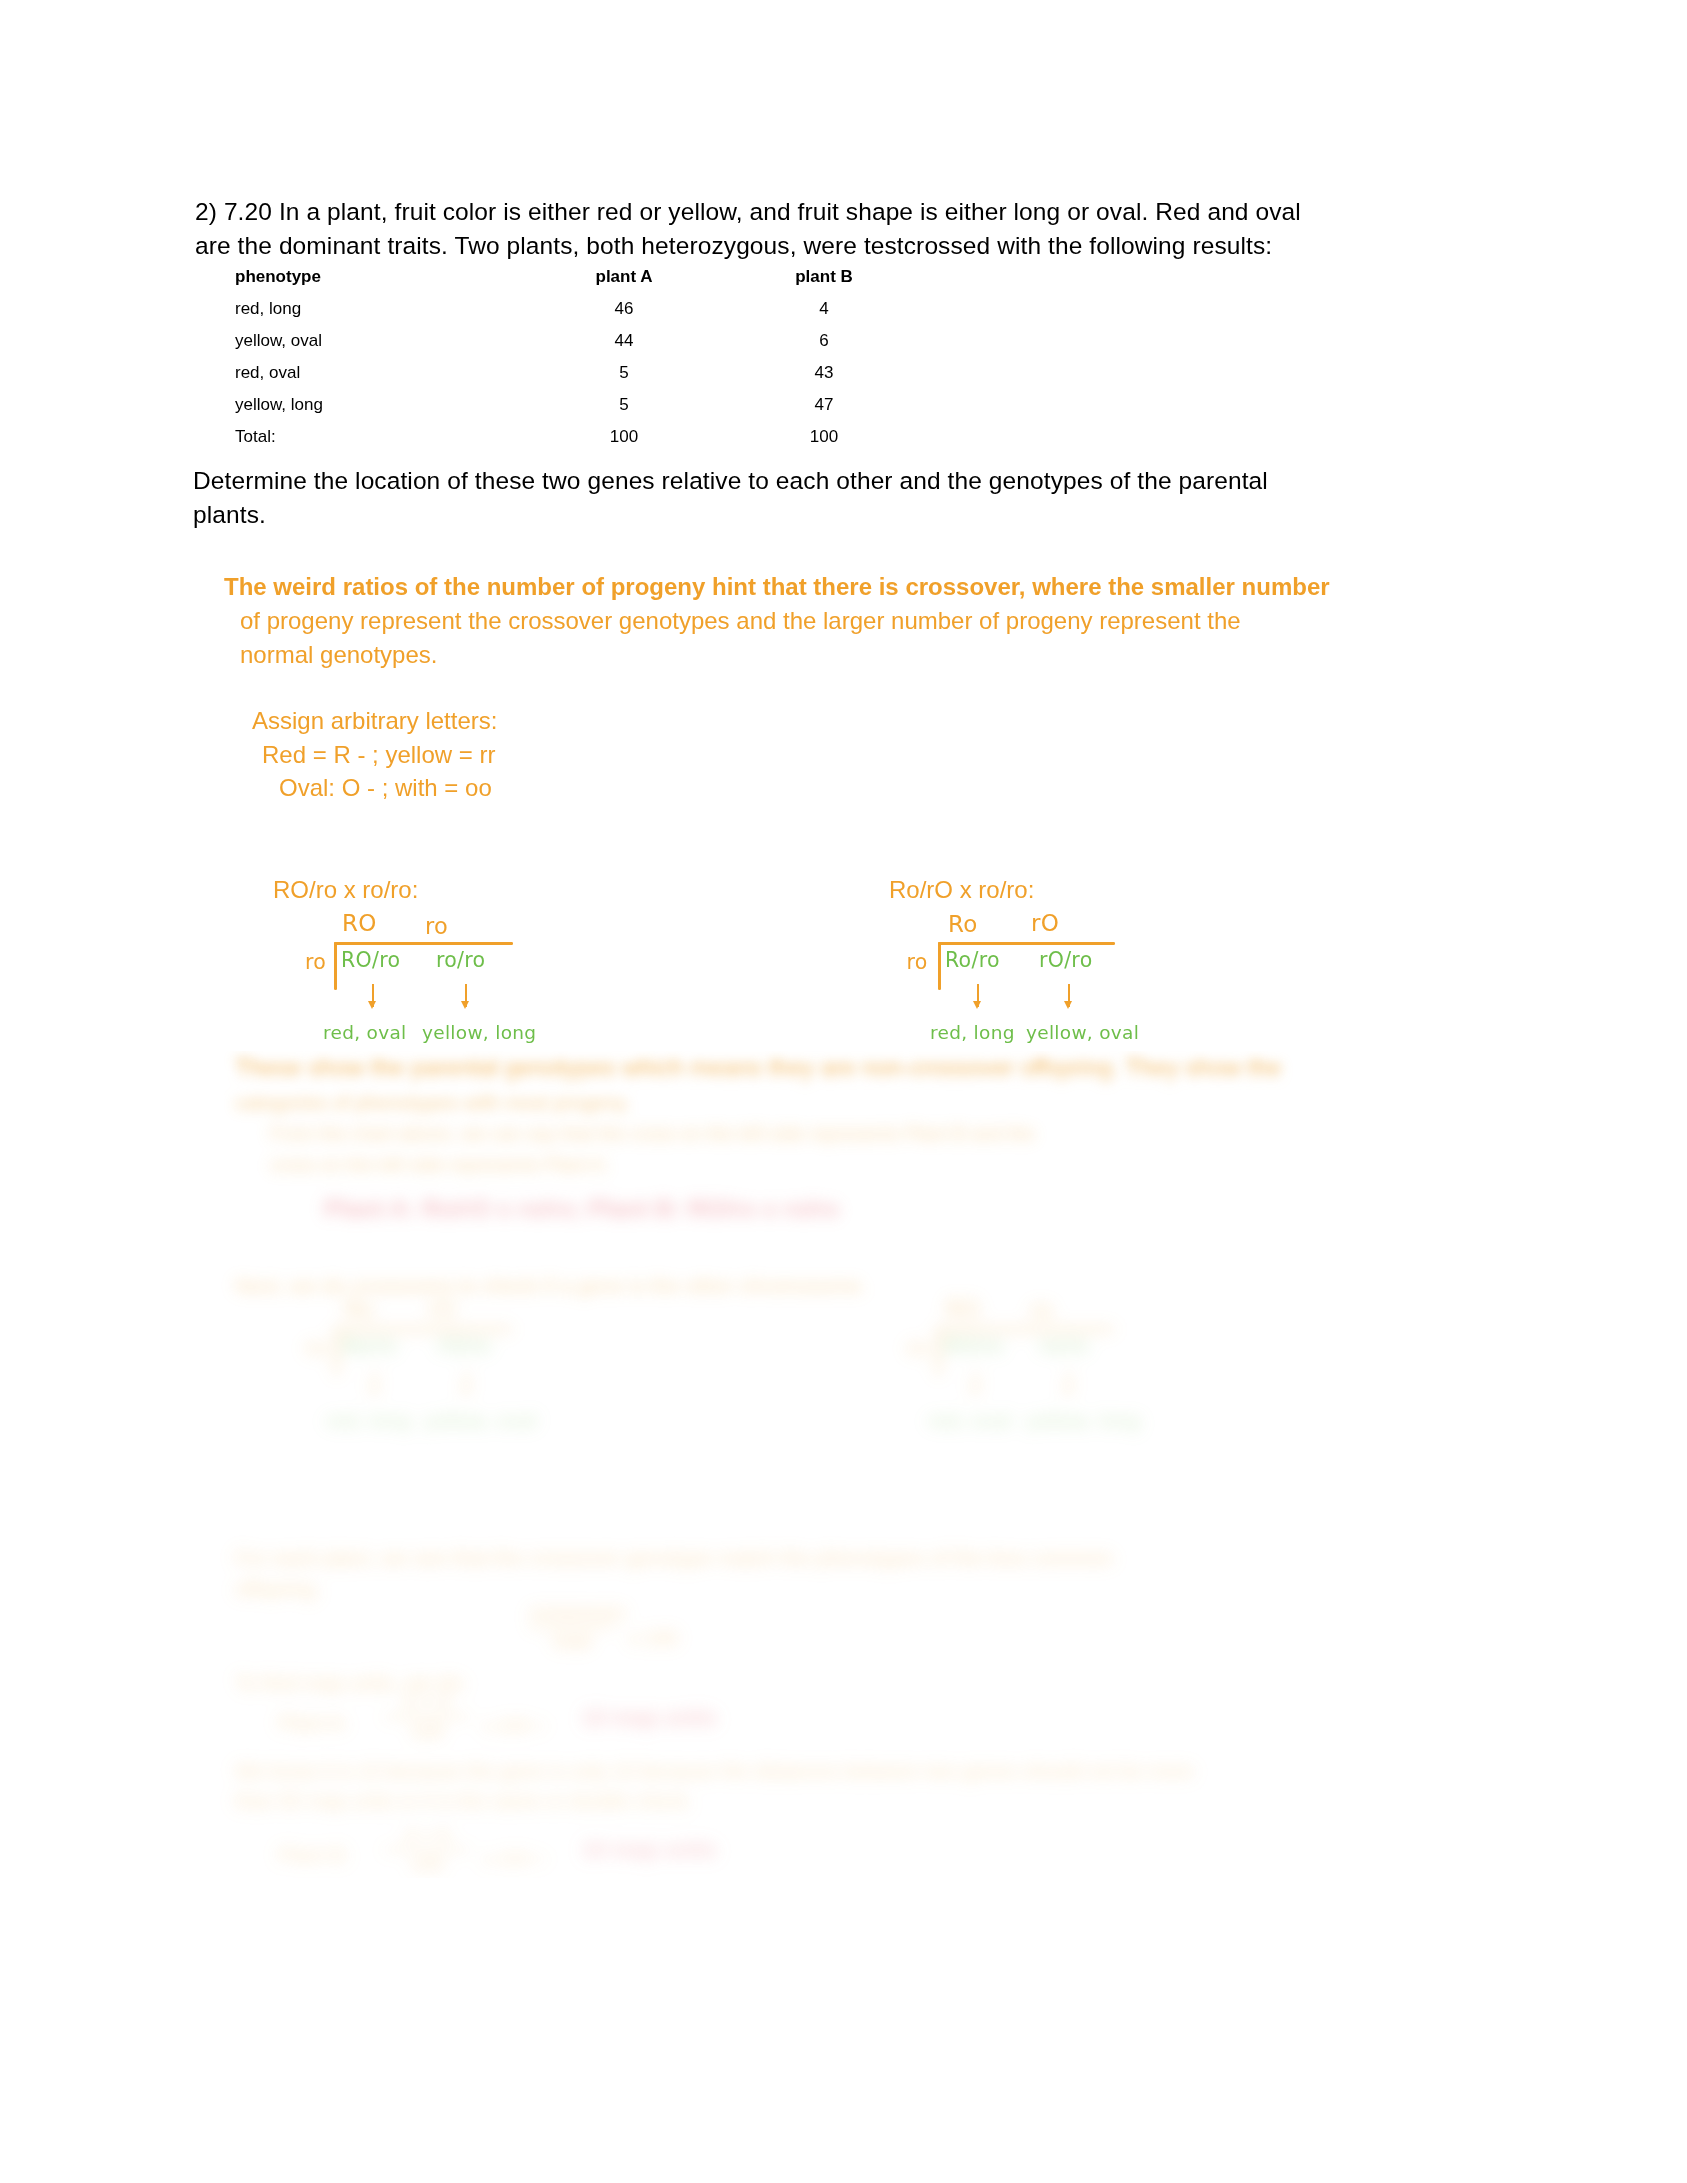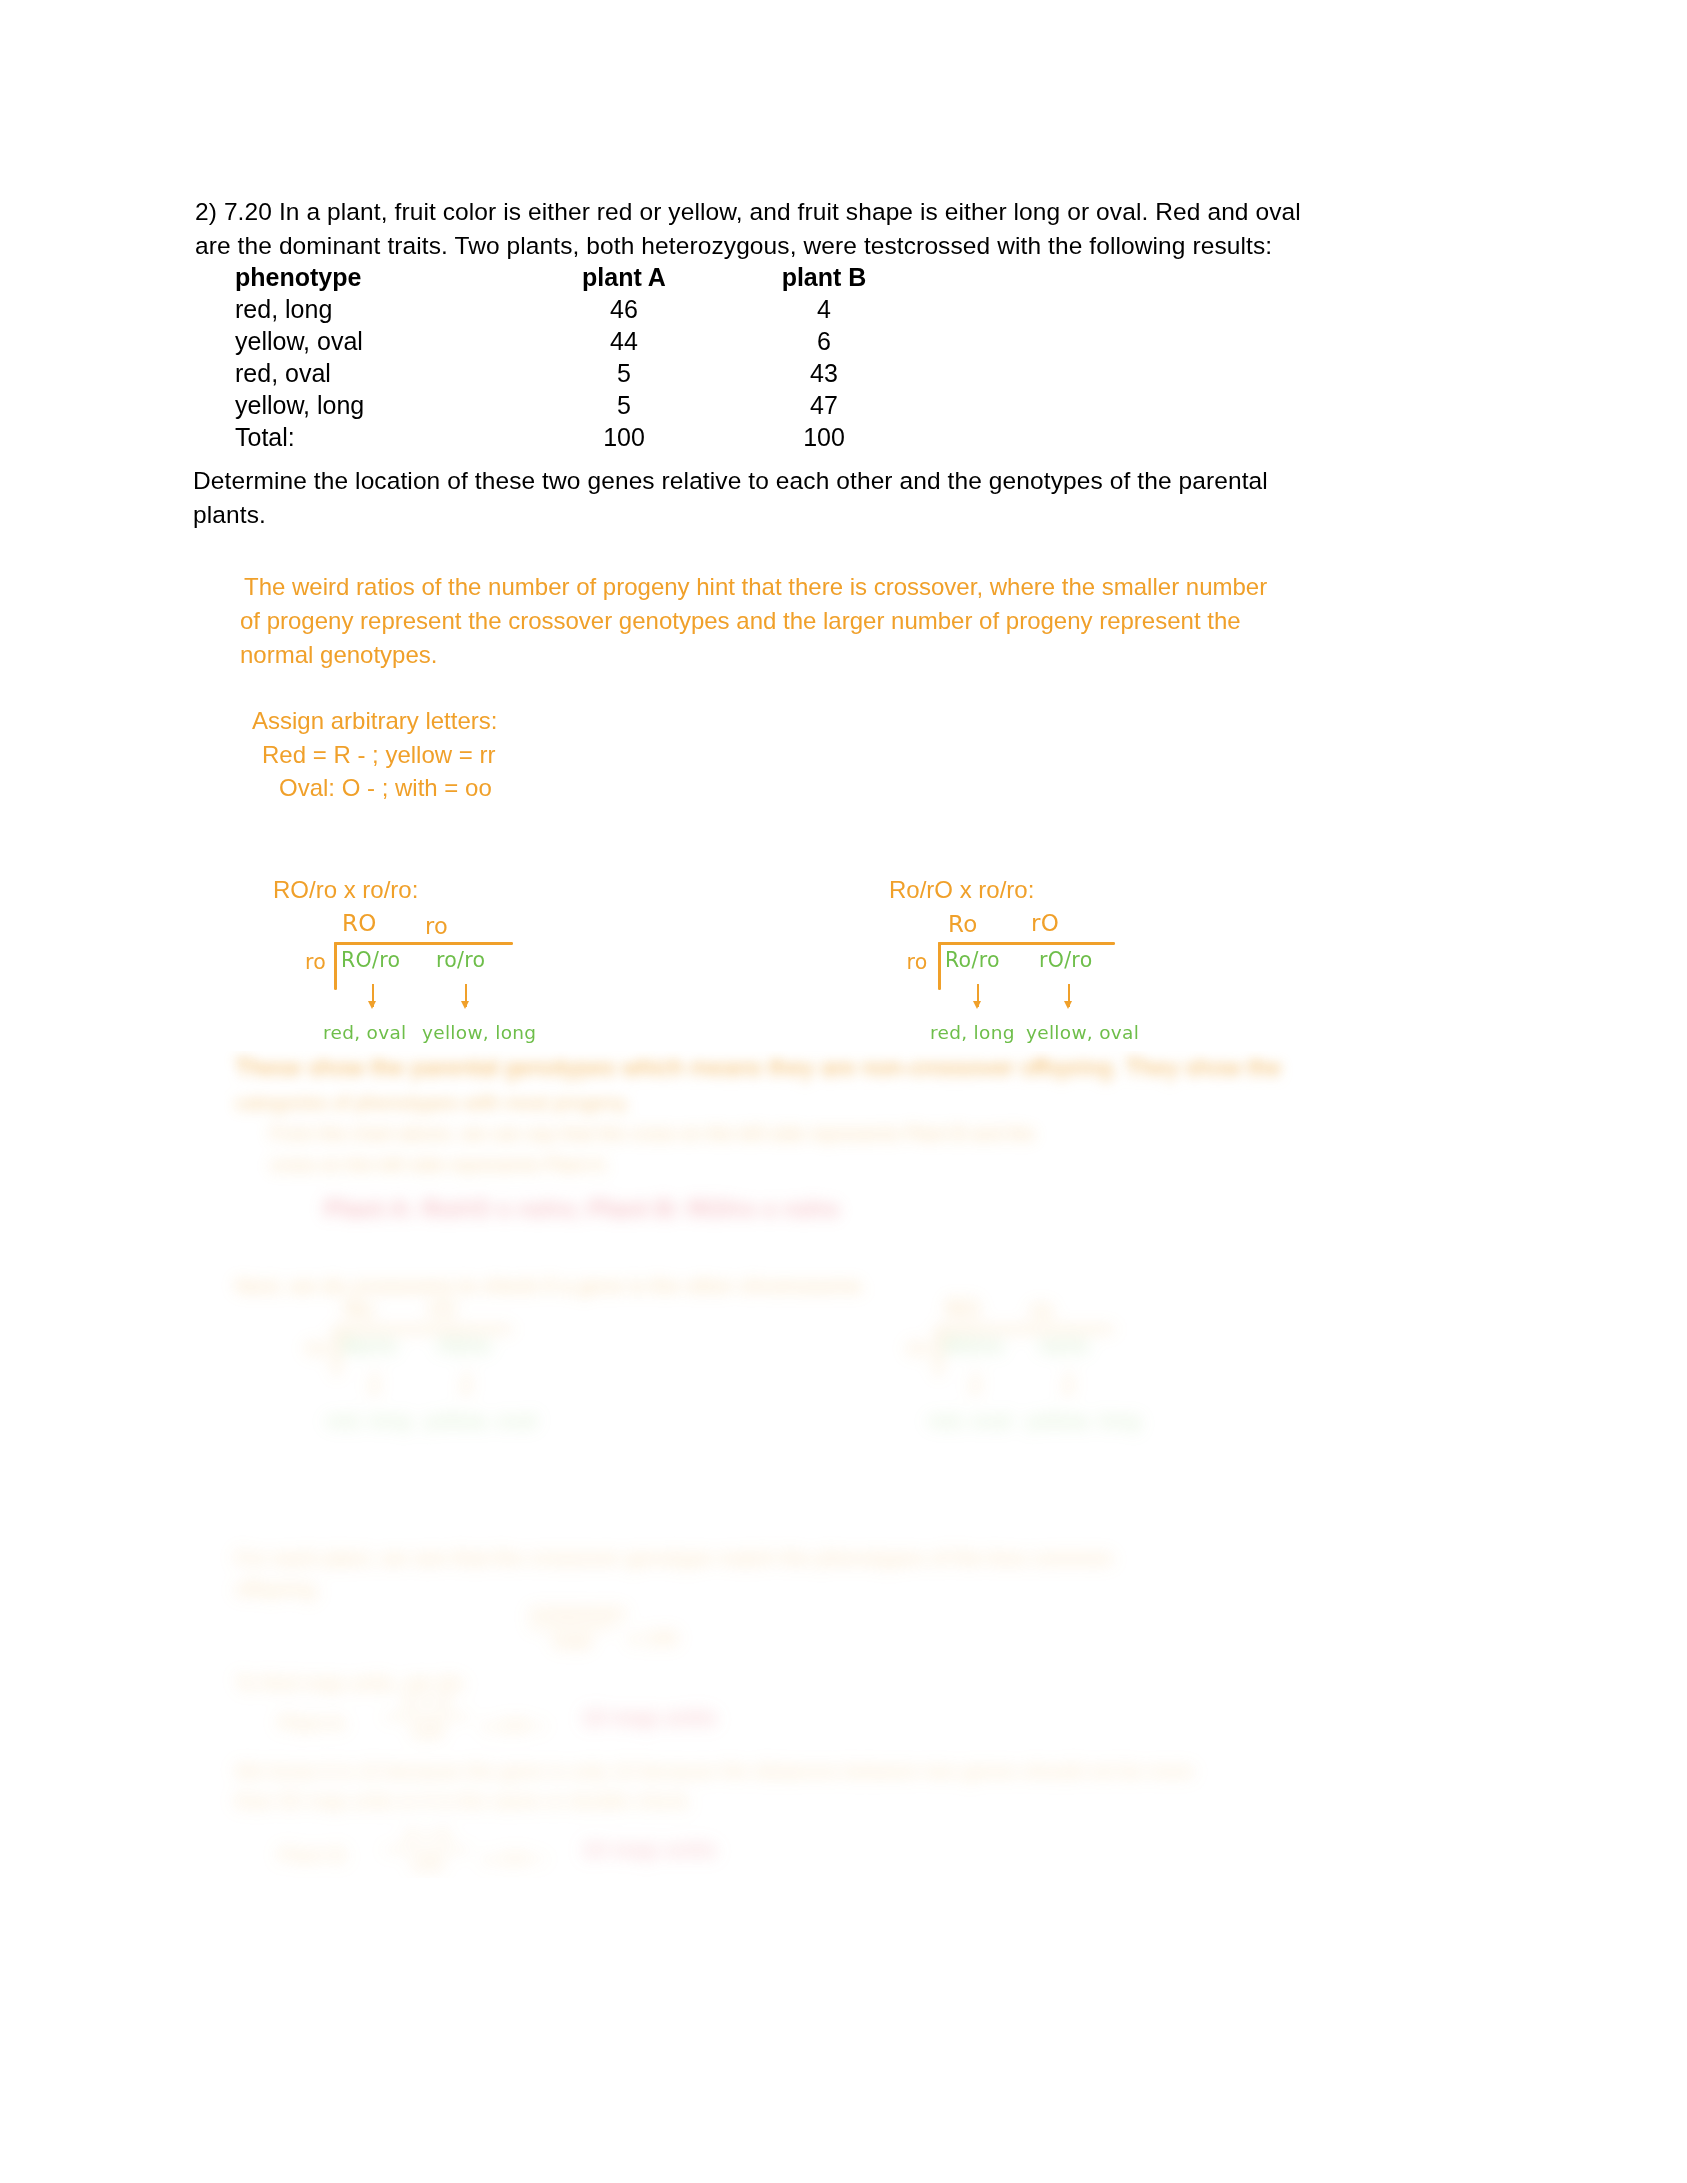--- a/index.html
+++ b/index.html
@@ -38,7 +38,7 @@
     left: 235px;
     top: 261px;
     color: #000;
-    font-size: 25px;
+    font-size: 17px;
     border-collapse: collapse;
   }
   .tbl td { padding: 0; height: 32px; vertical-align: top; line-height: 32px; }

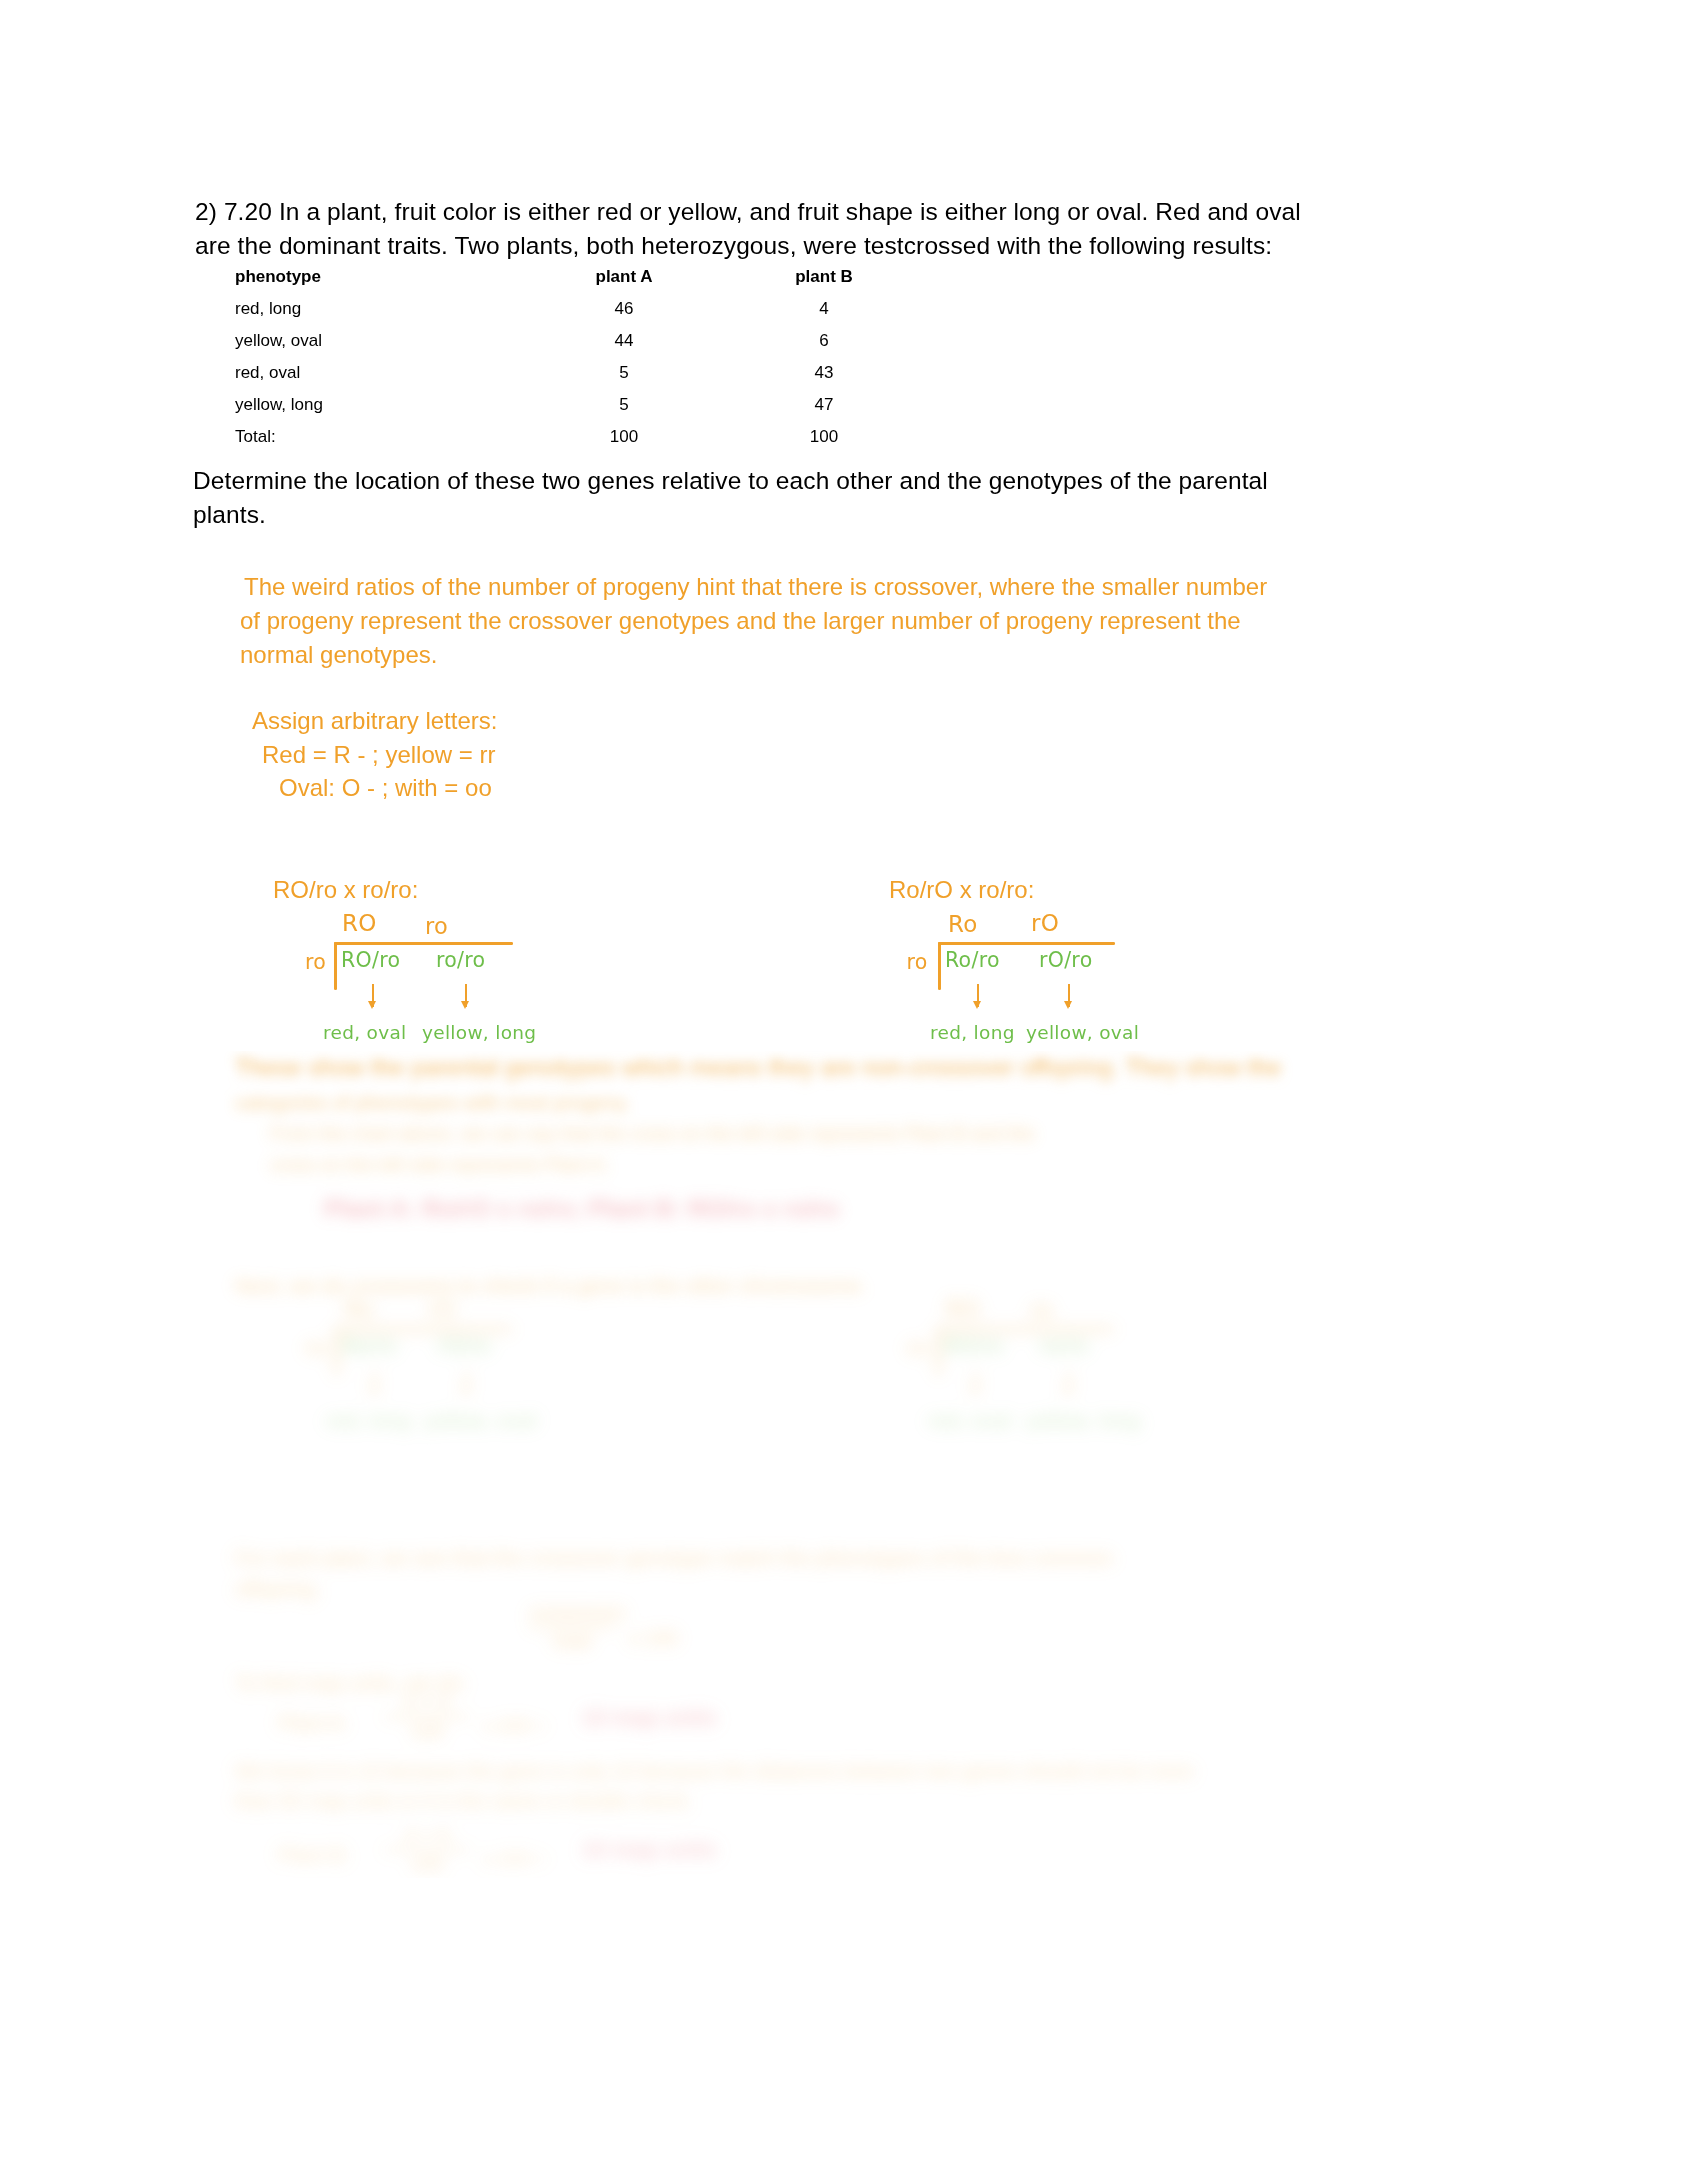--- a/index.html
+++ b/index.html
@@ -178,7 +178,7 @@
   <div class="blk q-text" style="left:193px; top:464px;">Determine the location of these two genes relative to each other and the genotypes of the parental</div>
   <div class="blk q-text" style="left:193px; top:498px;">plants.</div>
 
-  <div class="blk ans" style="left:244px; top:570px;">The weird ratios of the number of progeny hint that there is crossover, where the smaller number</div>
+  <div class="blk ans" style="left:224px; top:570px;font-weight:bold;">The weird ratios of the number of progeny hint that there is crossover, where the smaller number</div>
   <div class="blk ans" style="left:240px; top:604px;">of progeny represent the crossover genotypes and the larger number of progeny represent the</div>
   <div class="blk ans" style="left:240px; top:638px;">normal genotypes.</div>
 

